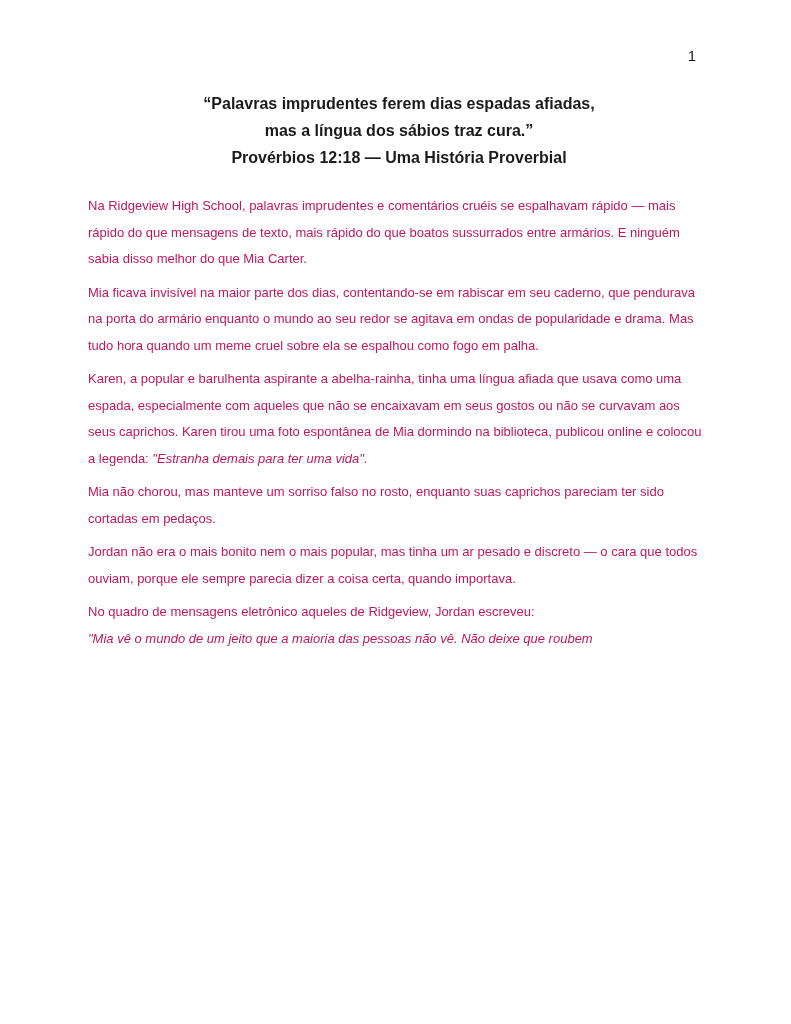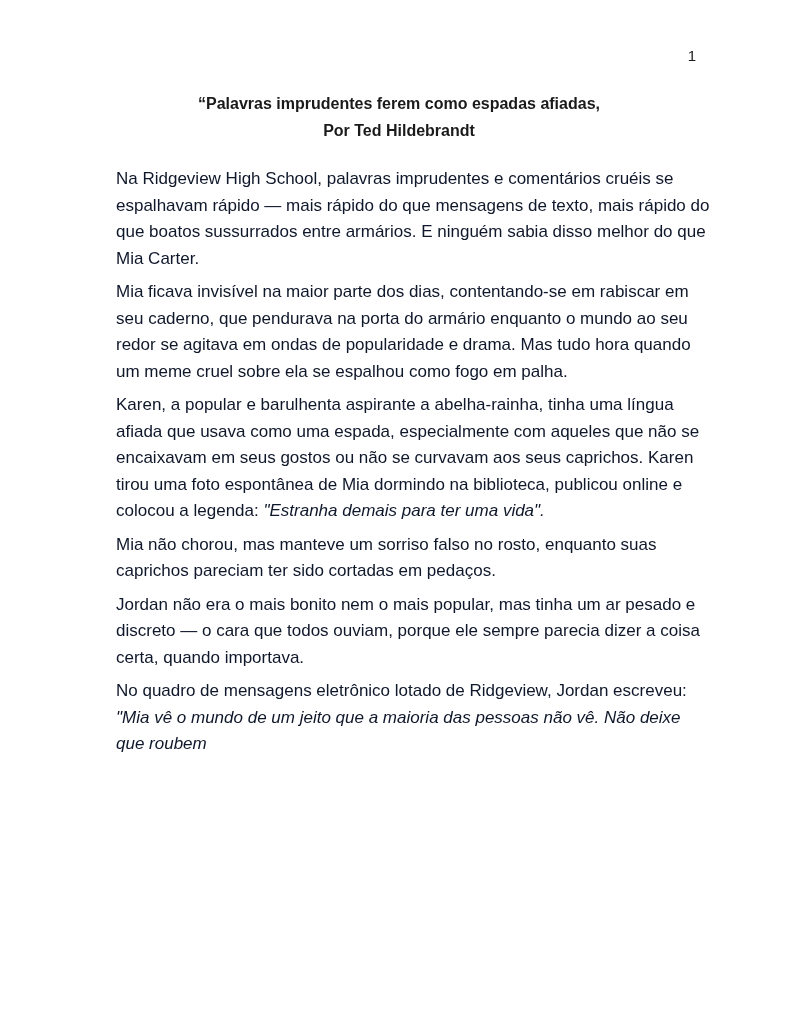--- a/index.html
+++ b/index.html
@@ -58,7 +58,7 @@
   <div class="page-number">1</div>
 
   <header class="title-block">
-      <div class="title-line">“Palavras imprudentes ferem como espadas afiadas,</div>
+      <div class="title-line">“Palavras imprudentes ferem dias espadas afiadas,</div>
       <div class="title-line">Por Ted Hildebrandt</div>
     </header>
 

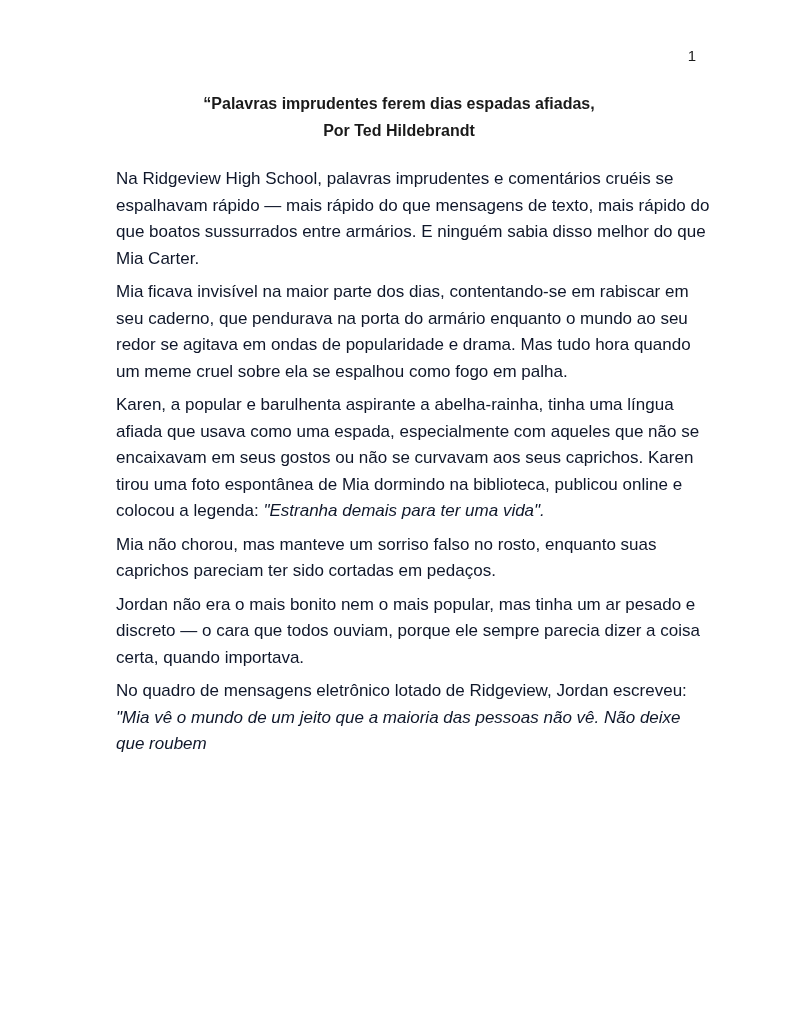--- a/index.html
+++ b/index.html
@@ -59,6 +59,7 @@
 
   <header class="title-block">
       <div class="title-line">“Palavras imprudentes ferem dias espadas afiadas,</div>
+      <div class="title-line">mas a língua dos sábios traz cura.”</div>
       <div class="title-line">Por Ted Hildebrandt</div>
     </header>
 

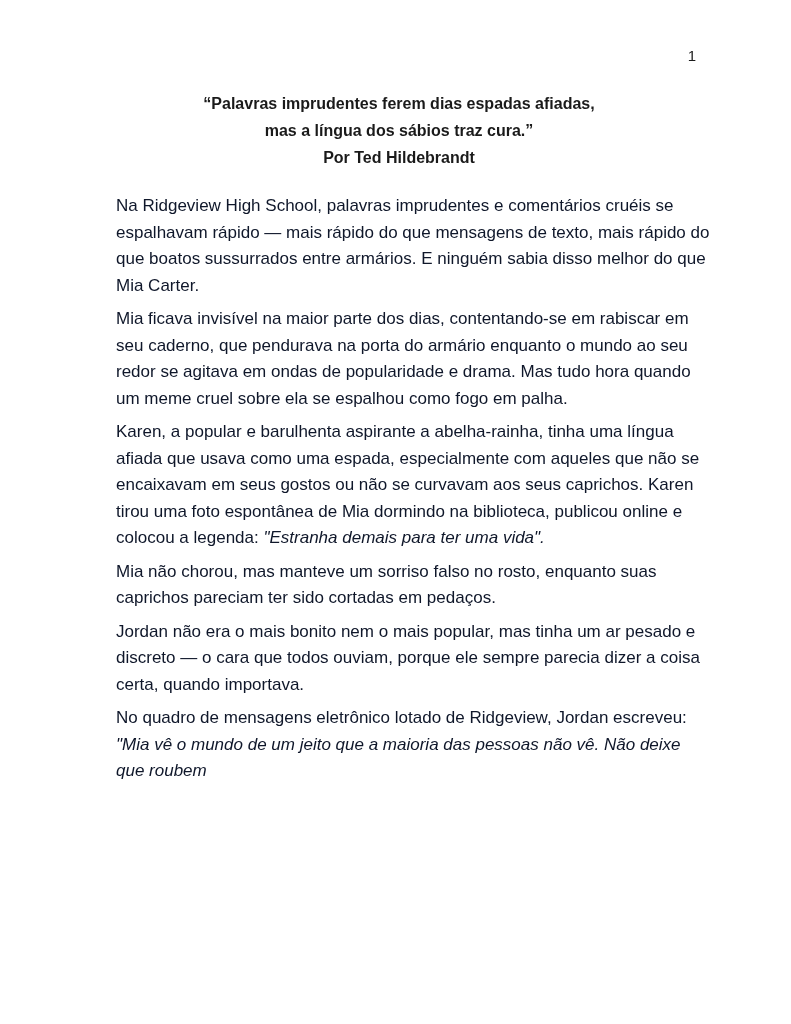--- a/index.html
+++ b/index.html
@@ -60,6 +60,7 @@
   <header class="title-block">
       <div class="title-line">“Palavras imprudentes ferem dias espadas afiadas,</div>
       <div class="title-line">mas a língua dos sábios traz cura.”</div>
+      <div class="title-line">Provérbios 12:18 — Uma História Proverbial</div>
       <div class="title-line">Por Ted Hildebrandt</div>
     </header>
 

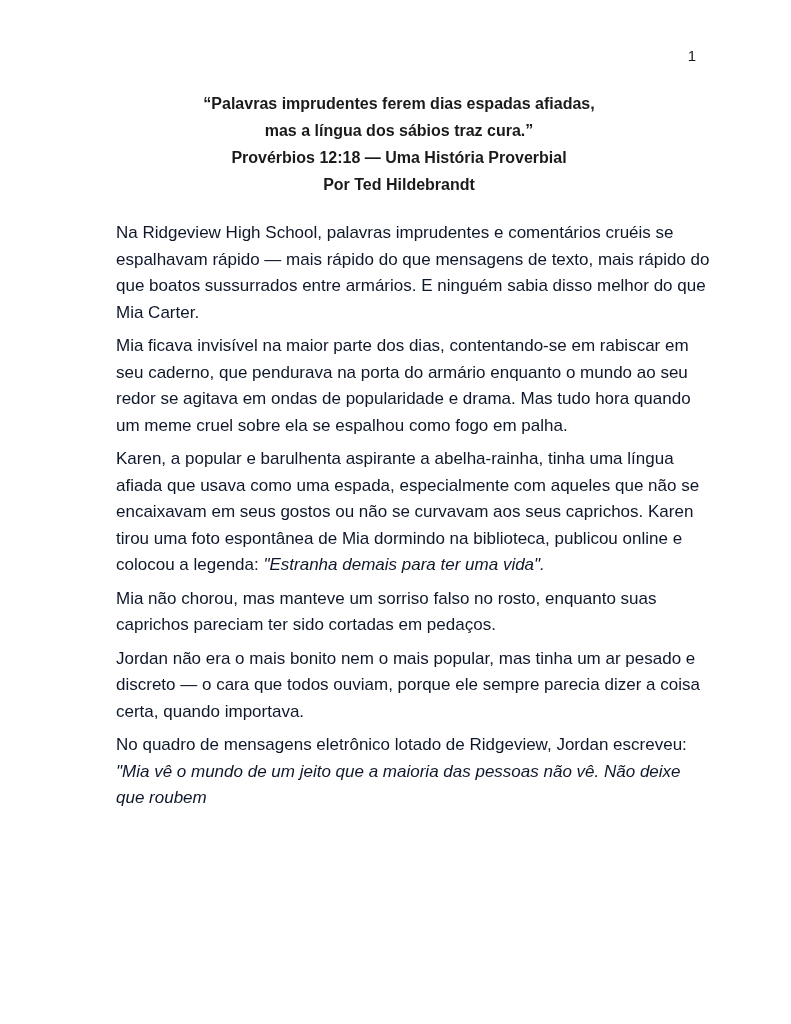--- a/index.html
+++ b/index.html
@@ -61,7 +61,6 @@
       <div class="title-line">“Palavras imprudentes ferem dias espadas afiadas,</div>
       <div class="title-line">mas a língua dos sábios traz cura.”</div>
       <div class="title-line">Provérbios 12:18 — Uma História Proverbial</div>
-      <div class="title-line">Por Ted Hildebrandt</div>
     </header>
 
   <main class="body-text">

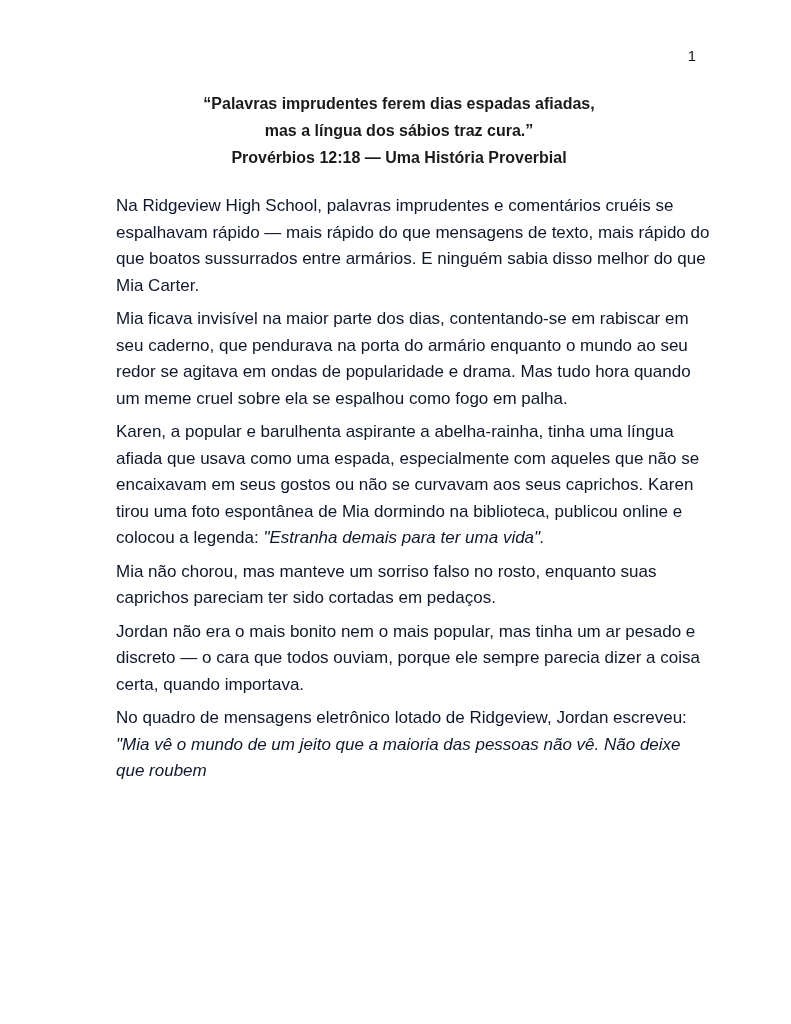--- a/index.html
+++ b/index.html
@@ -37,11 +37,11 @@
     white-space: nowrap;
   }
   .body-text {
-    margin: 22px 81px 0 116px;
-    font-size: 17px;
+    margin: 22px 81px 0 88px;
+    font-size: 13px;
     line-height: 26.5px;
     text-align: left;
-    color: #0f172a;
+    color: #be185d;
   }
   p.para {
     margin: 0 0 7px 0;

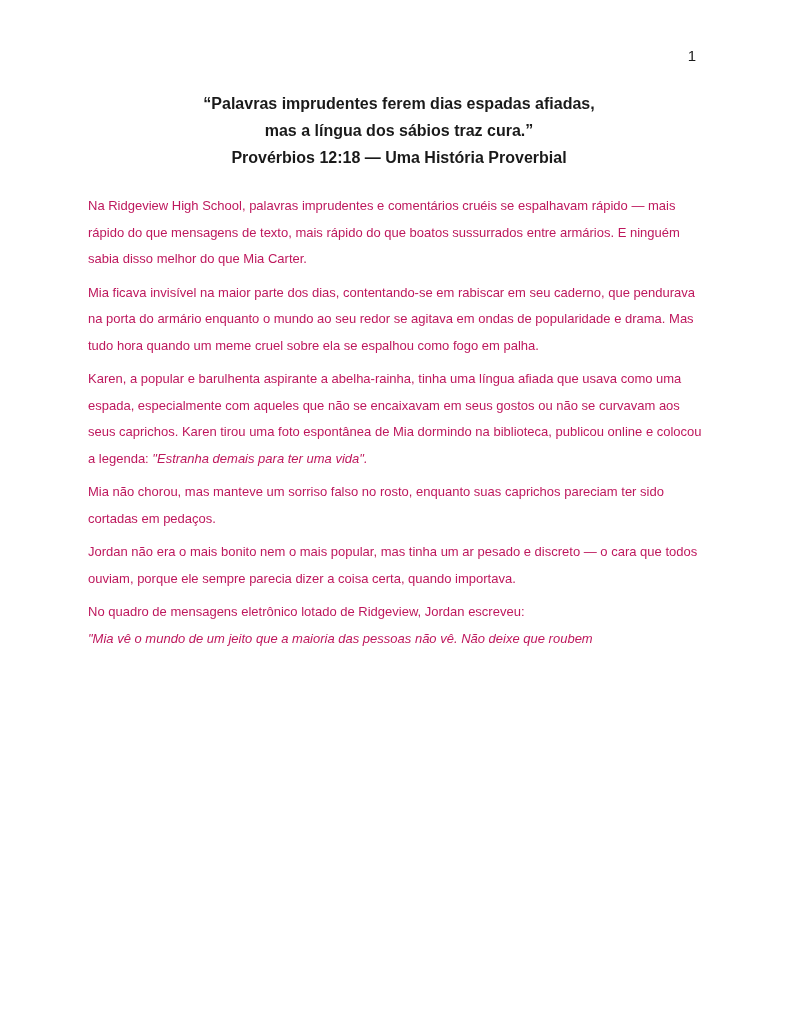--- a/index.html
+++ b/index.html
@@ -69,7 +69,7 @@
       <p class="para"><span class="">Karen, a popular e barulhenta aspirante a abelha-rainha, tinha uma língua afiada que usava como uma espada, especialmente com aqueles que não se encaixavam em seus gostos ou não se curvavam aos seus caprichos. Karen tirou uma foto espontânea de Mia dormindo na biblioteca, publicou online e colocou a legenda: </span><span class="italic">"Estranha demais para ter uma vida".</span></p>
       <p class="para"><span class="">Mia não chorou, mas manteve um sorriso falso no rosto, enquanto suas caprichos pareciam ter sido cortadas em pedaços.</span></p>
       <p class="para"><span class="">Jordan não era o mais bonito nem o mais popular, mas tinha um ar pesado e discreto — o cara que todos ouviam, porque ele sempre parecia dizer a coisa certa, quando importava.</span></p>
-      <p class="para"><span class="">No quadro de mensagens eletrônico lotado de Ridgeview, Jordan escreveu:</span><br><span class="italic">"Mia vê o mundo de um jeito que a maioria das pessoas não vê. Não deixe que roubem</span></p>
+      <p class="para"><span class="">No quadro de mensagens eletrônico aqueles de Ridgeview, Jordan escreveu:</span><br><span class="italic">"Mia vê o mundo de um jeito que a maioria das pessoas não vê. Não deixe que roubem</span></p>
     </main>
 </div>
 

